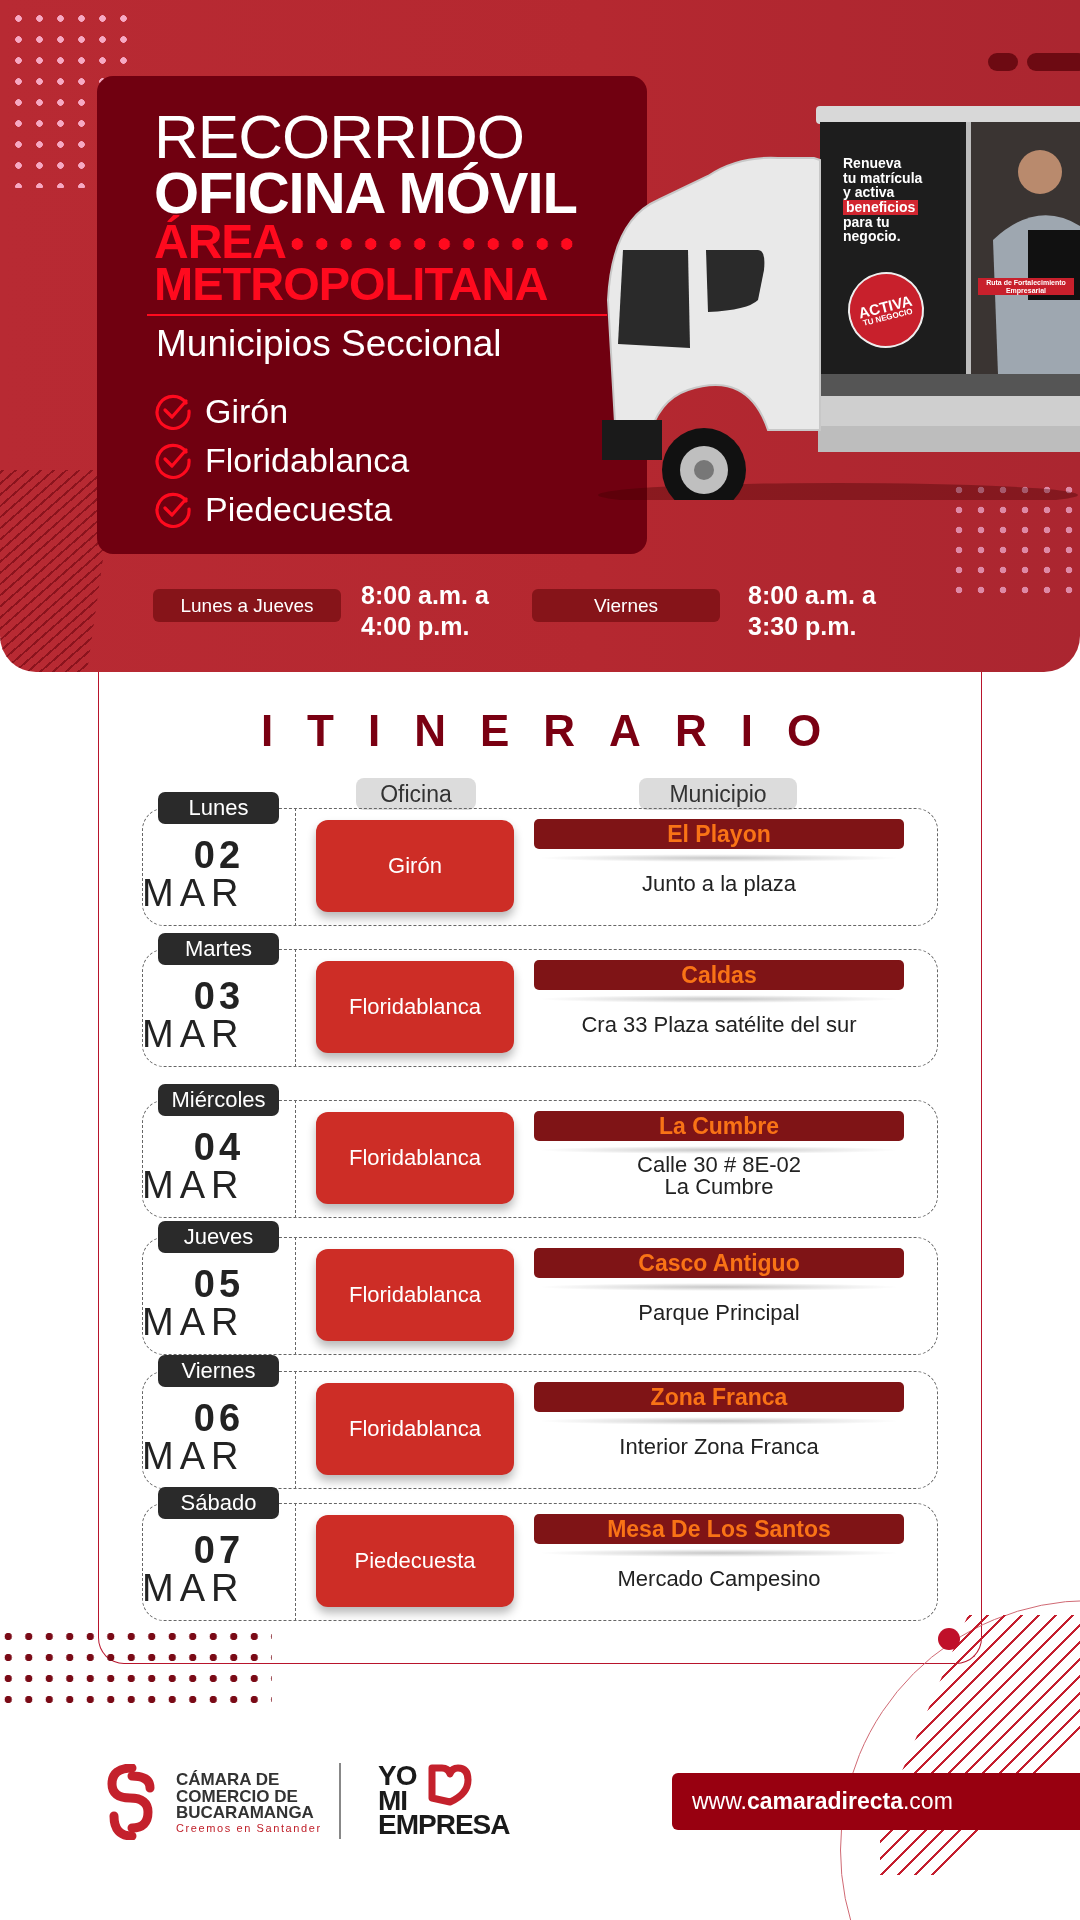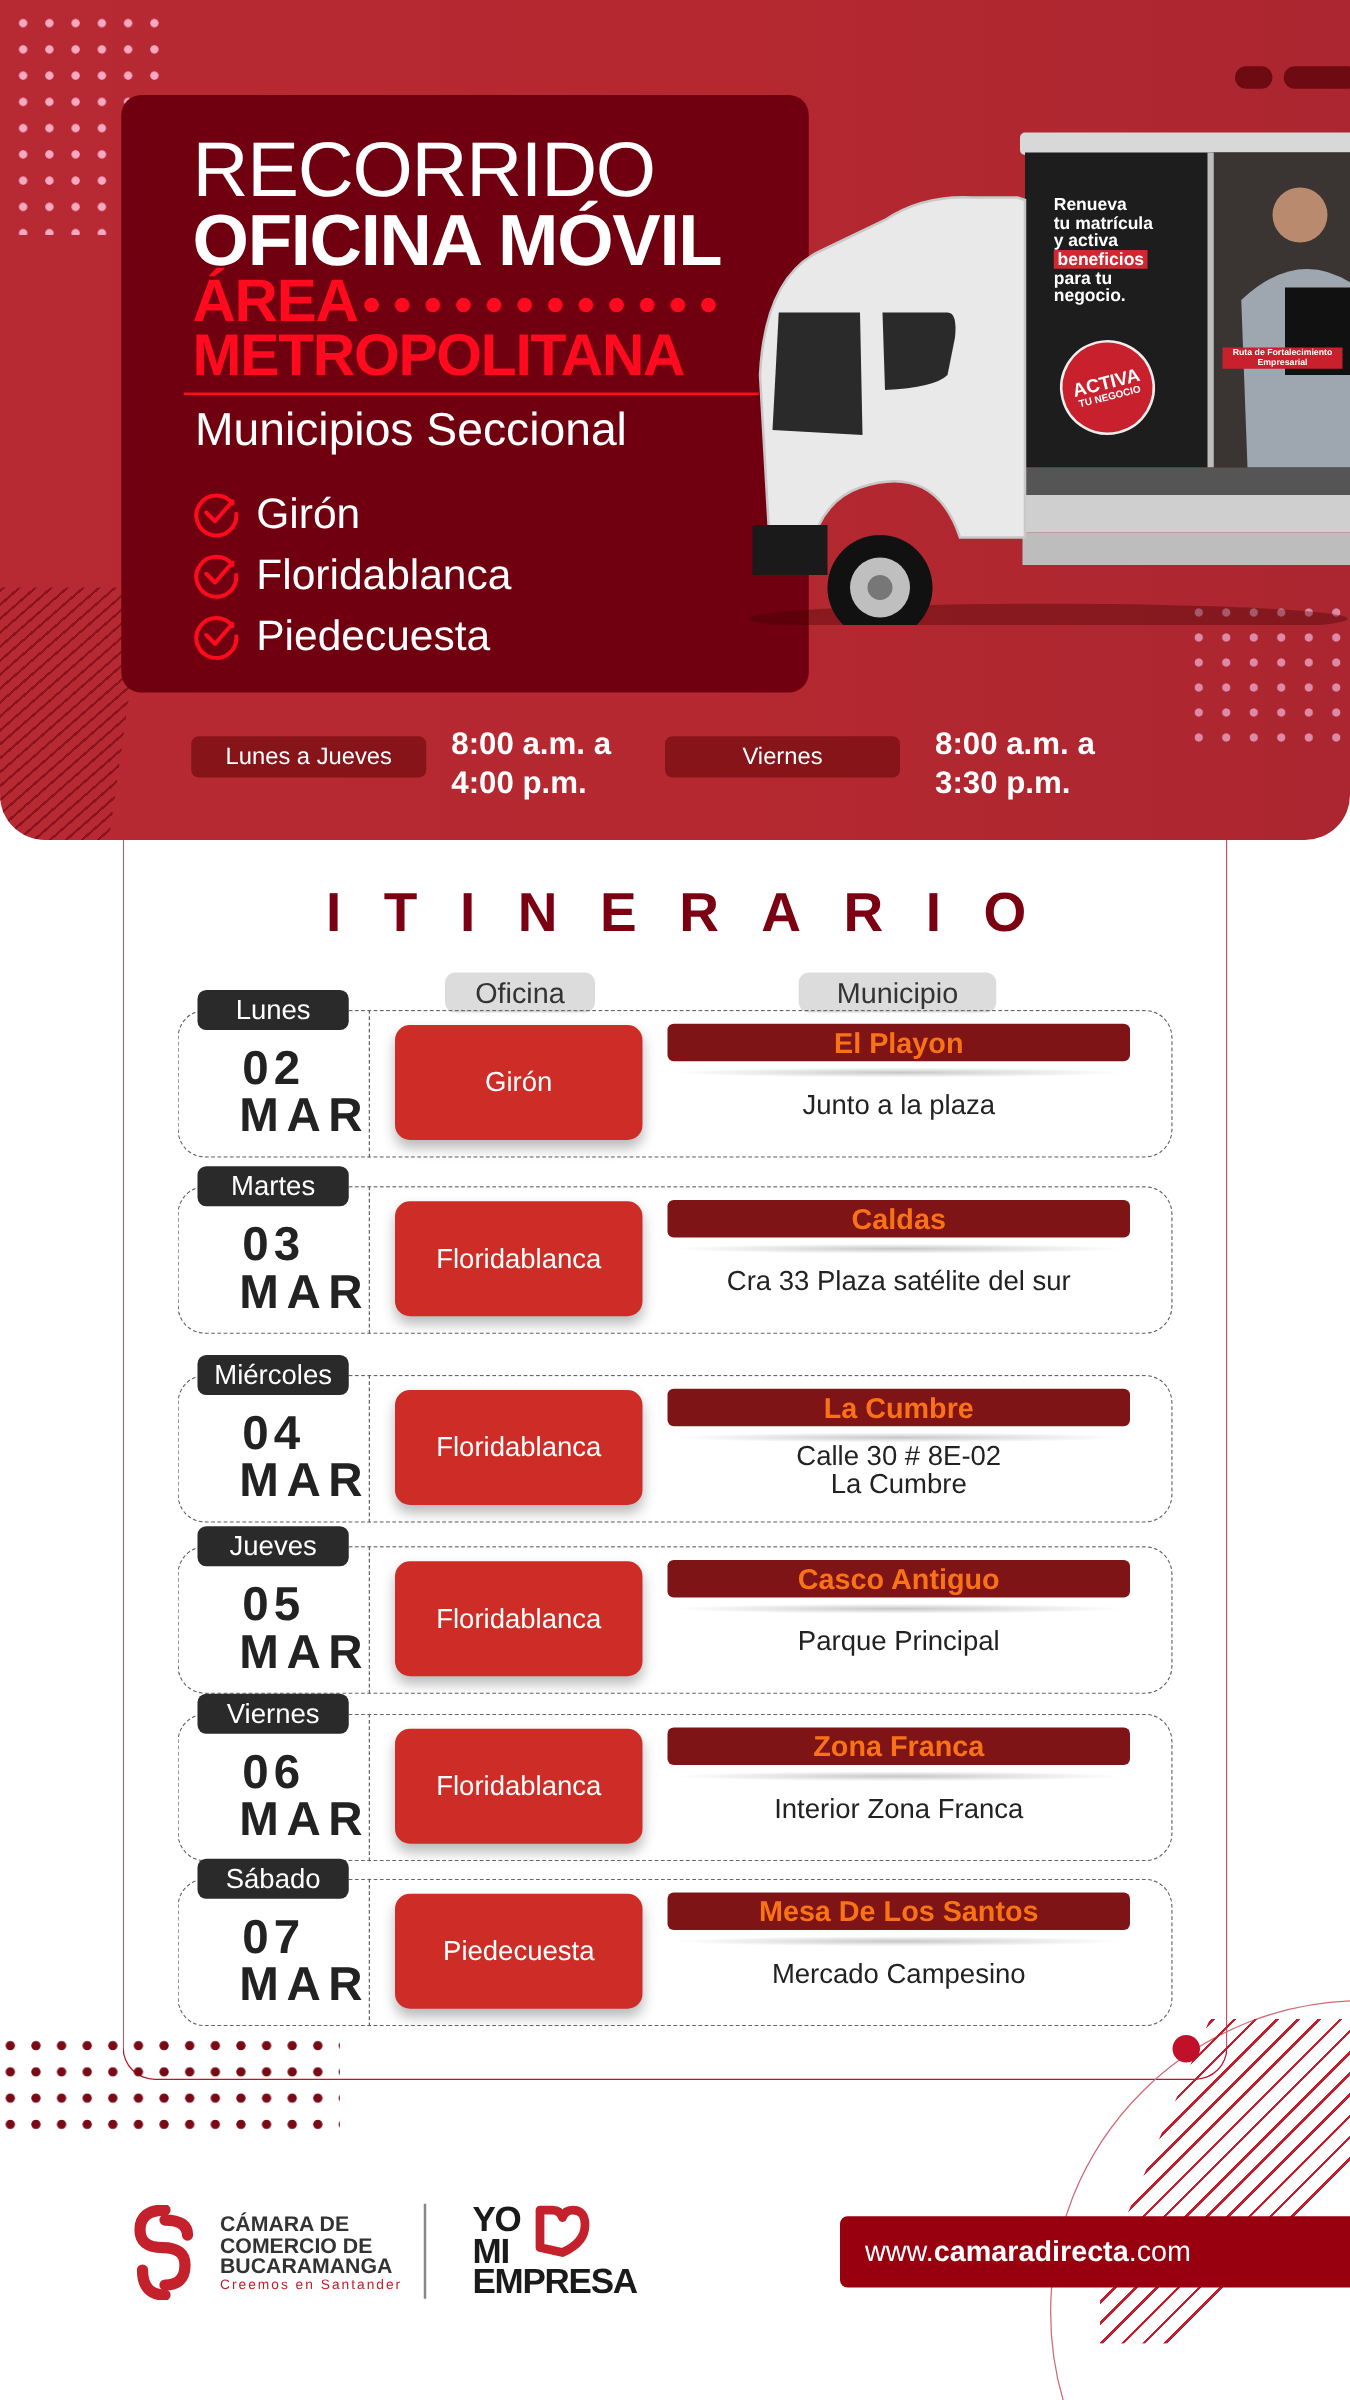--- a/index.html
+++ b/index.html
@@ -132,8 +132,8 @@
     font-size: 38px; font-weight: 700; letter-spacing: 4px; line-height: 1;
   }
   .date-mon {
-    position: absolute; left: 0; top: 66px; width: 154px; text-align: right; color: #222;
-    font-size: 38px; font-weight: 700; letter-spacing: 6px; line-height: 1;
+    position: absolute; left: 0; top: 66px; width: 154px; text-align: left; color: #222;
+    font-size: 38px; font-weight: 400; letter-spacing: 6px; line-height: 1;
   }
   .office-btn {
     position: absolute; left: 174px; top: 12px; width: 198px; height: 92px; border-radius: 12px;

